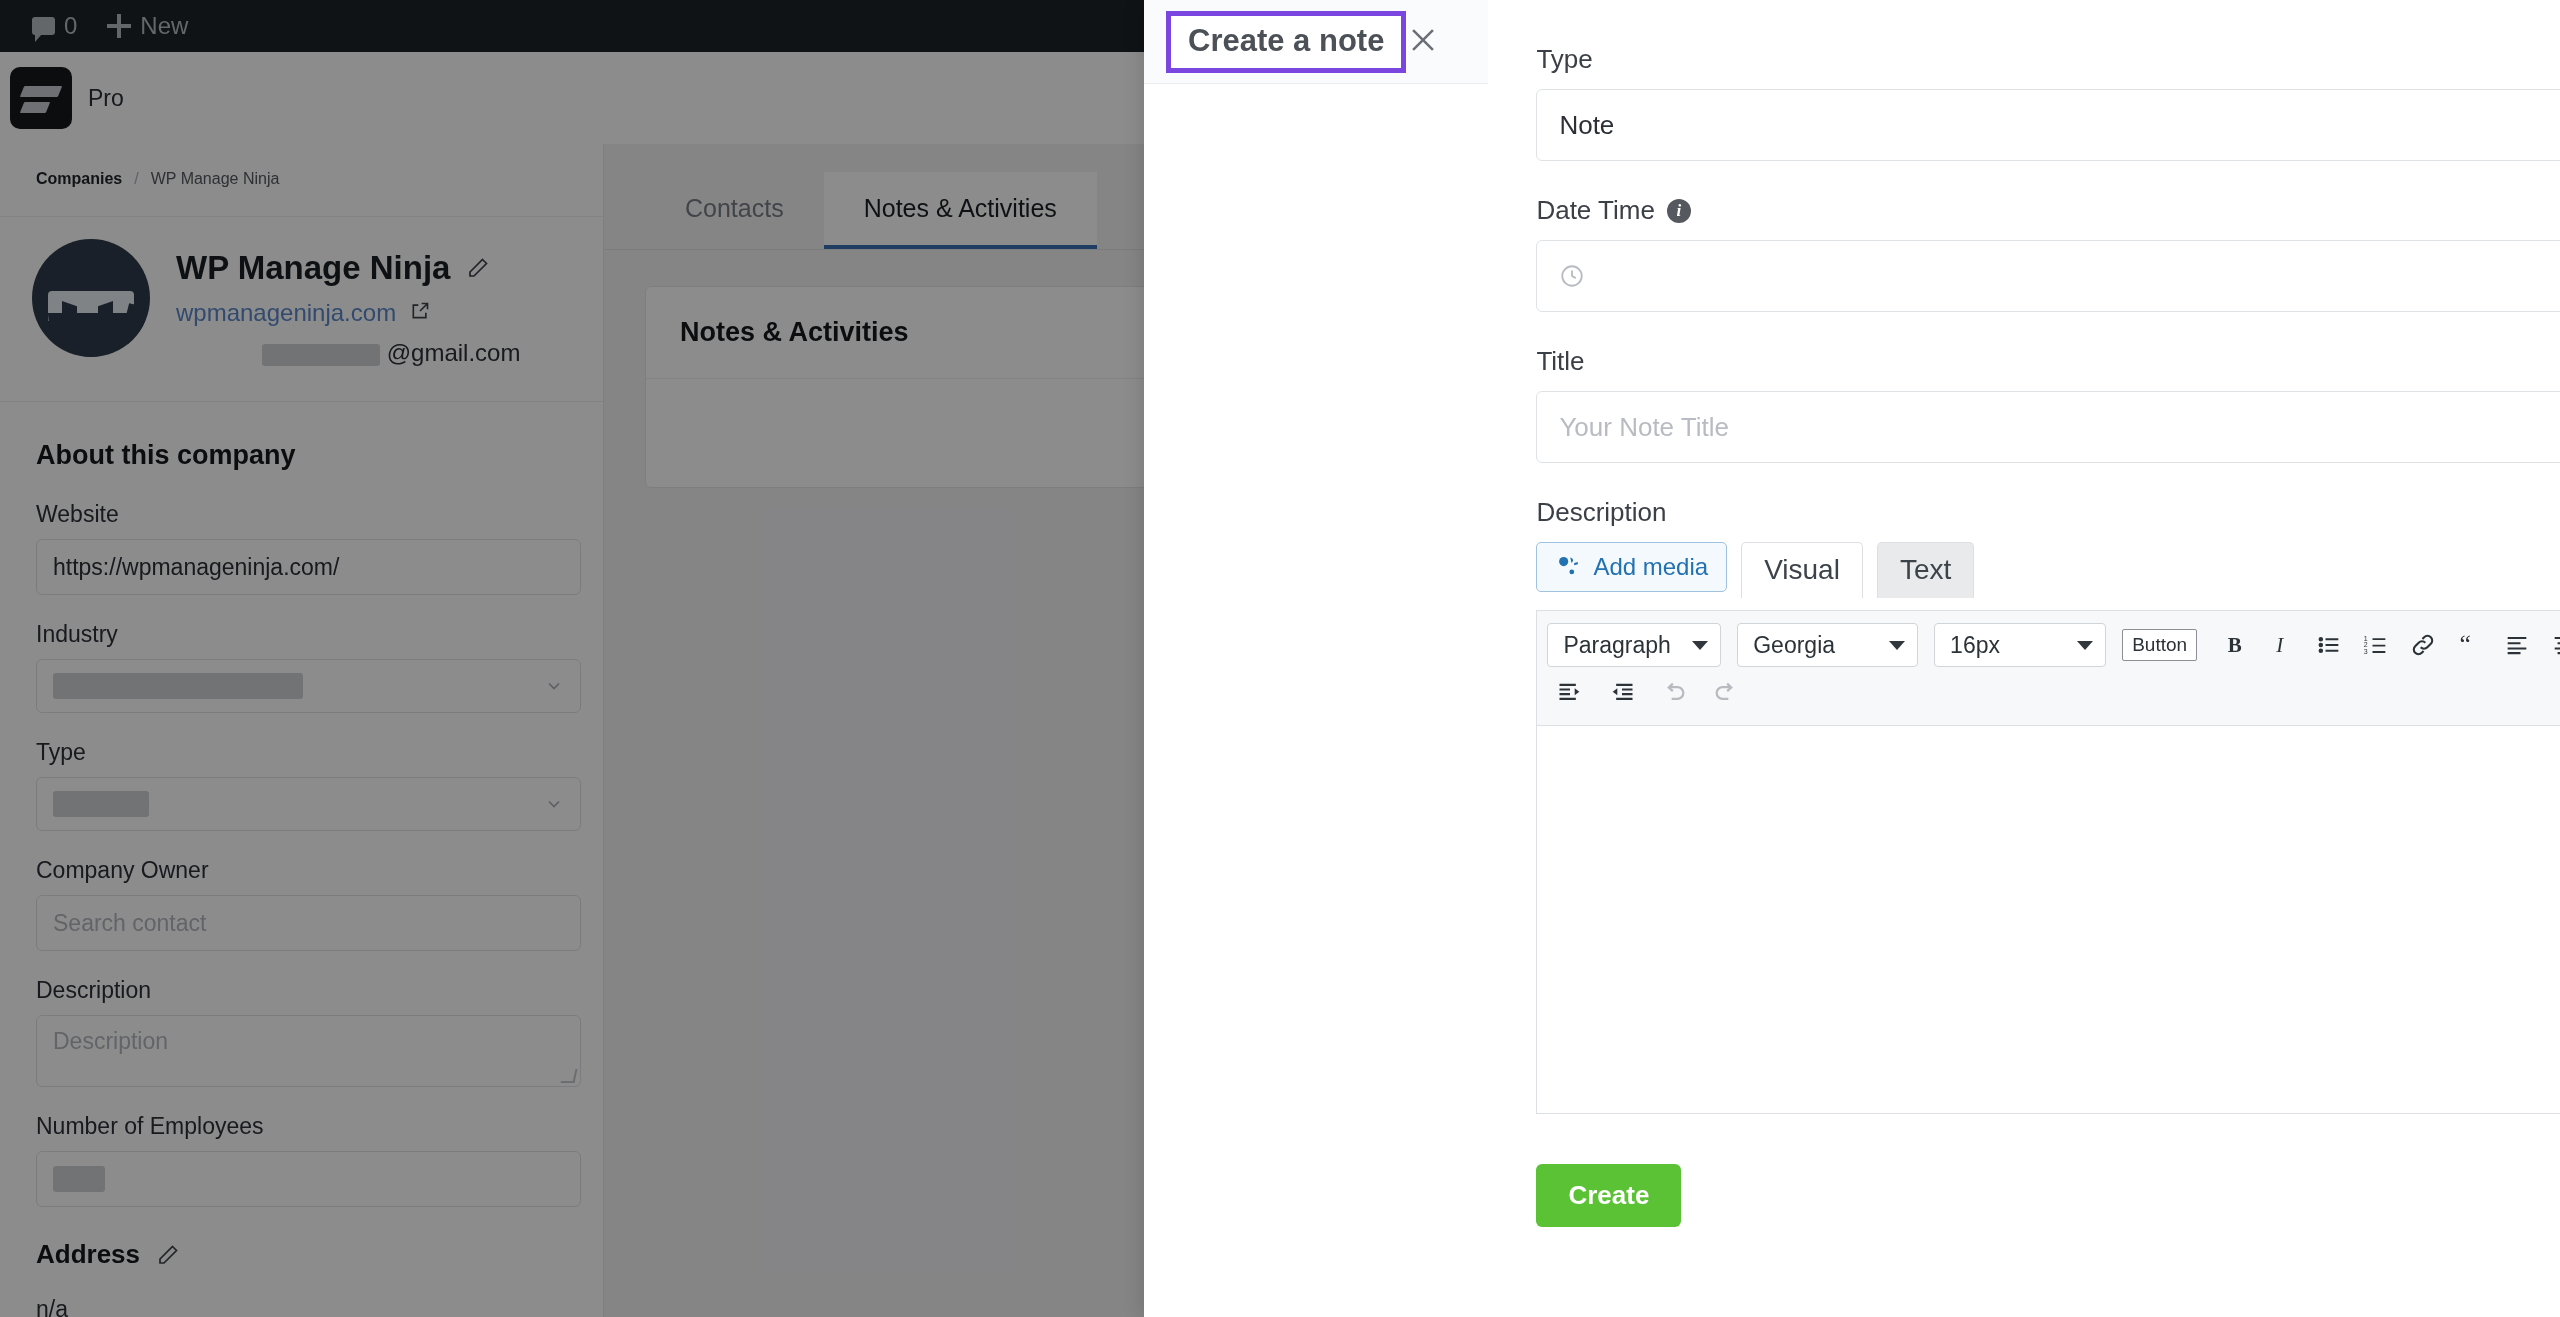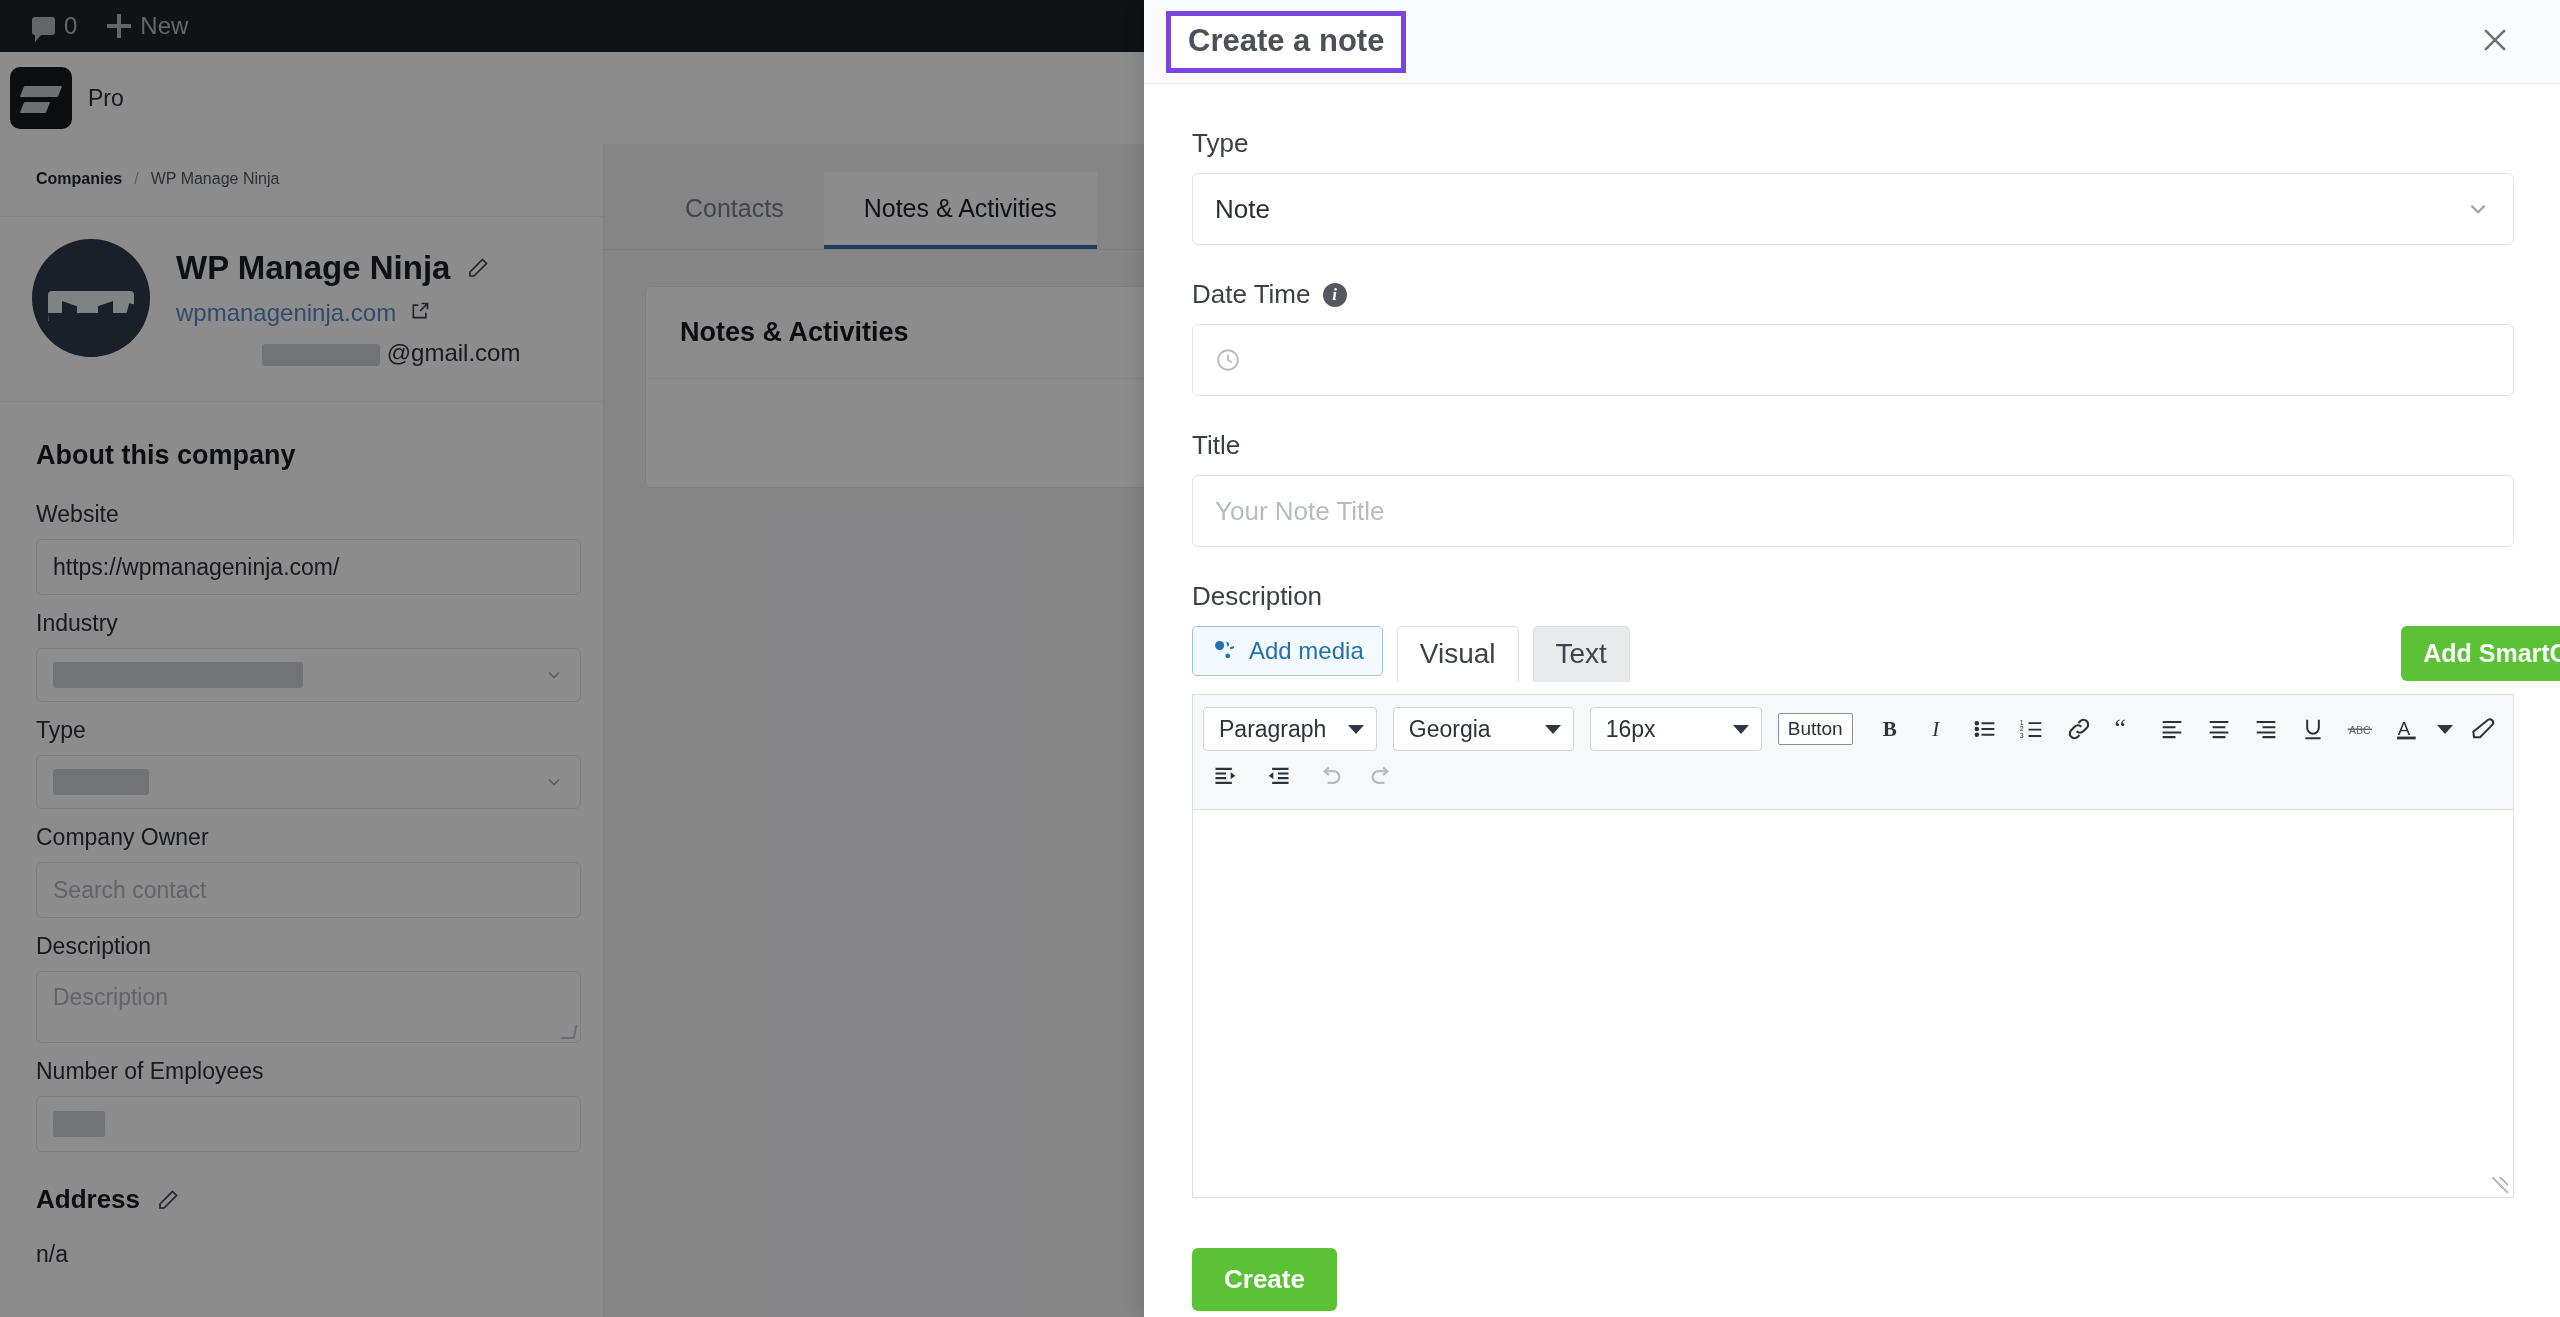--- a/index.html
+++ b/index.html
@@ -205,7 +205,7 @@
     width: 1416px; height: 1317px;
     background: #ffffff; z-index: 100;
     box-shadow: -2px 0 18px rgba(0,0,0,0.14);
-    display: flex; flex-direction: column;
+    display: flex; flex-direction: row;
   }
   .drawer-head {
     height: 84px; background: #fafbfc;

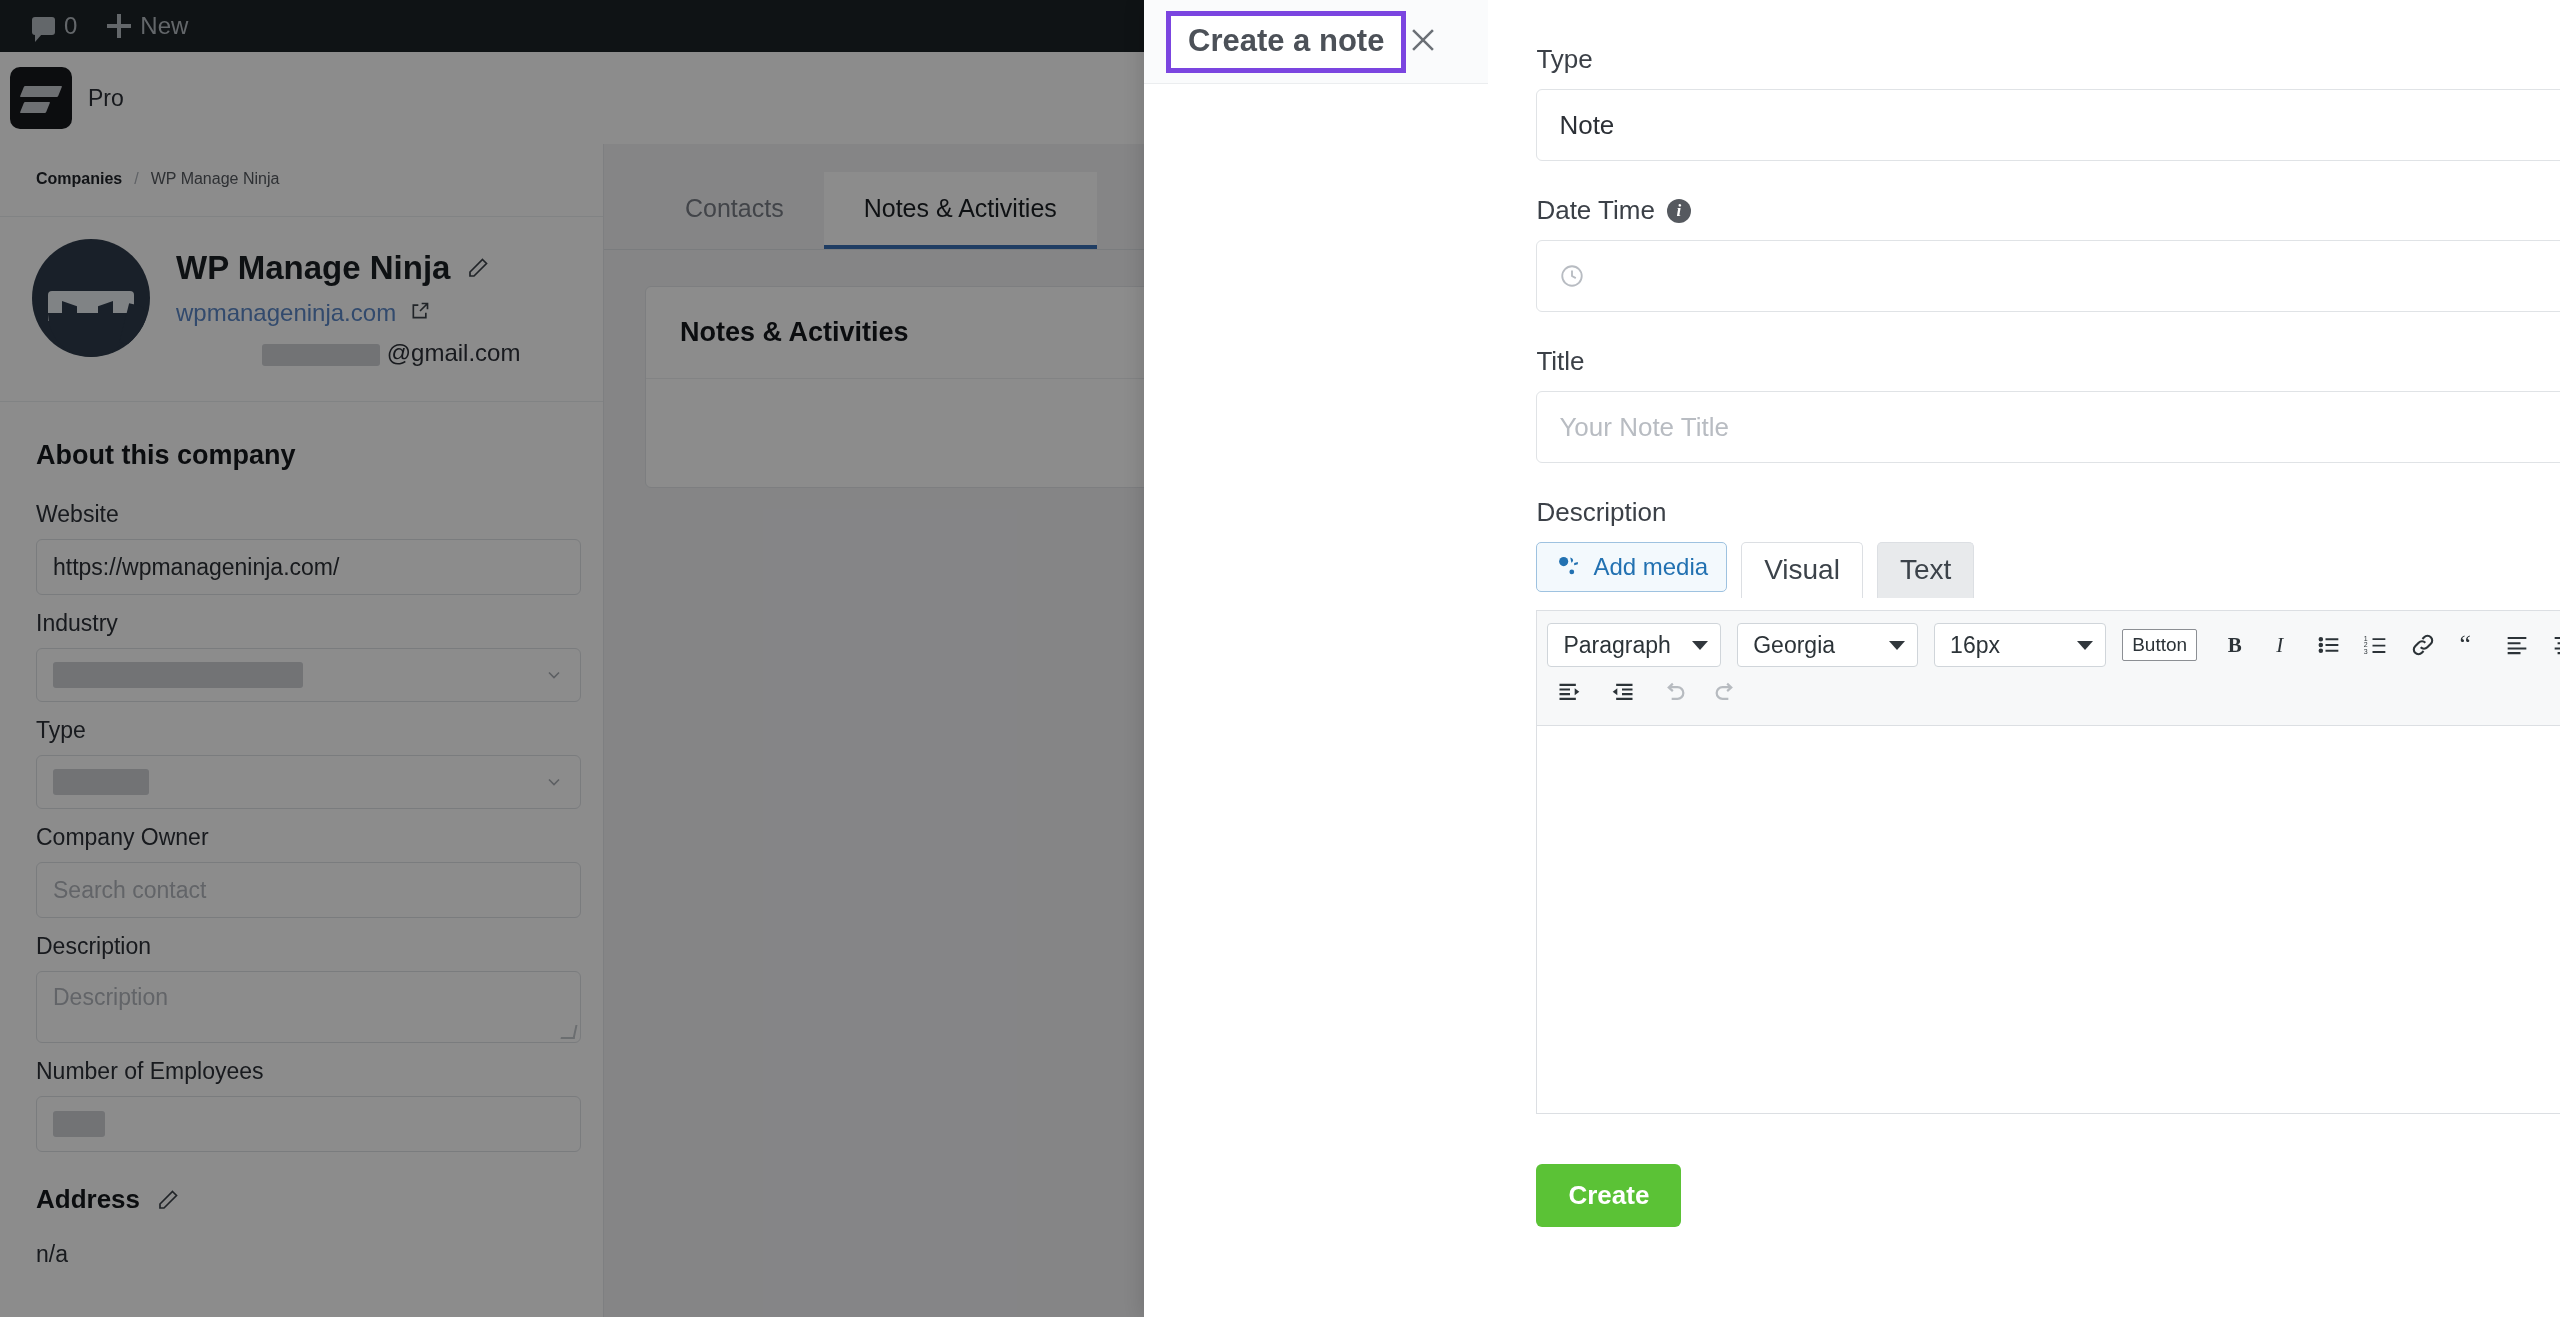--- a/index.html
+++ b/index.html
@@ -139,7 +139,7 @@
 
   .about-sec { padding: 18px 36px 0 36px; border-top: 1px solid #eceef0; }
   .about-title { font-size: 27px; font-weight: bold; color: #15181d; margin: 20px 0 30px; }
-  .fgrp { margin-bottom: 15px; }
+  .fgrp { margin-bottom: 26px; }
   .flabel { font-size: 23px; color: #2d3138; margin-bottom: 11px; display:block; }
   .finput {
     width: 545px; height: 56px; border: 1px solid #dfe2e6;

